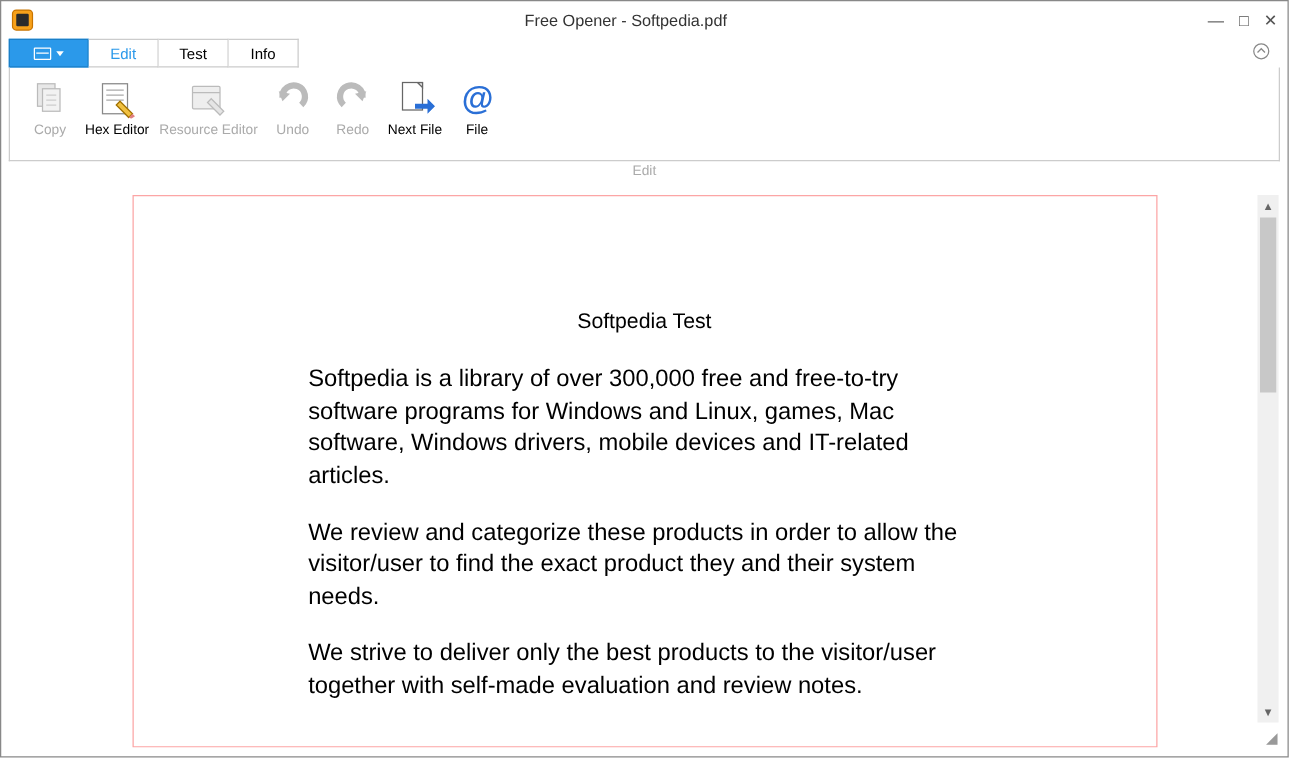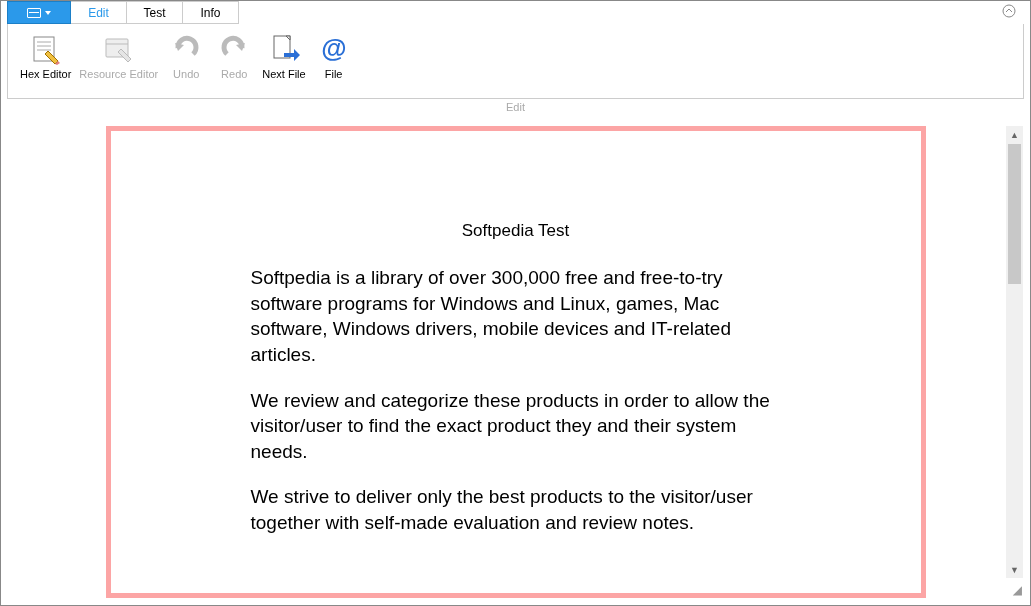--- a/index.html
+++ b/index.html
@@ -39,6 +39,20 @@
 <body>
 
 <div class="window">
+  <div class="titlebar">
+    <div class="app-icon">
+      <svg width="18" height="18" viewBox="0 0 18 18">
+        <rect x="1" y="1" width="16" height="16" rx="3" fill="#f7a11a" stroke="#c87400"></rect>
+        <rect x="4" y="4" width="10" height="10" rx="1" fill="#2b2b2b"></rect>
+      </svg>
+    </div>
+    <div class="title">Free Opener - Softpedia.pdf</div>
+    <div class="win-controls">
+      <span class="win-btn">—</span>
+      <span class="win-btn">□</span>
+      <span class="win-btn">✕</span>
+    </div>
+  </div>
 
   <div class="menubar">
     <div class="app-btn">

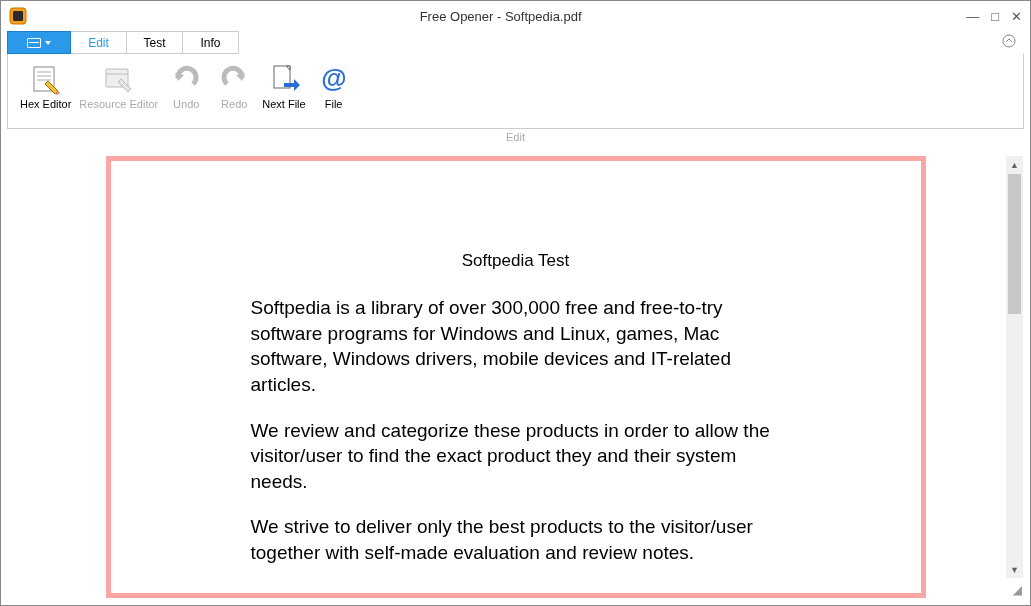--- a/index.html
+++ b/index.html
@@ -71,6 +71,18 @@
   </div>
 
   <div class="ribbon">
+    <div class="rbtn disabled">
+      <div class="ricon">
+        <svg width="30" height="30" viewBox="0 0 30 30">
+            <rect x="5" y="3" width="14" height="18" fill="#e8e8e8" stroke="#bbb"></rect>
+            <rect x="9" y="7" width="14" height="18" fill="#f2f2f2" stroke="#bbb"></rect>
+            <line x1="12" y1="12" x2="20" y2="12" stroke="#ccc"></line>
+            <line x1="12" y1="16" x2="20" y2="16" stroke="#ccc"></line>
+            <line x1="12" y1="20" x2="20" y2="20" stroke="#ccc"></line>
+          </svg>
+      </div>
+      <div class="rlabel">Copy</div>
+    </div>
     <div class="rbtn">
       <div class="ricon">
         <svg width="32" height="32" viewBox="0 0 32 32">

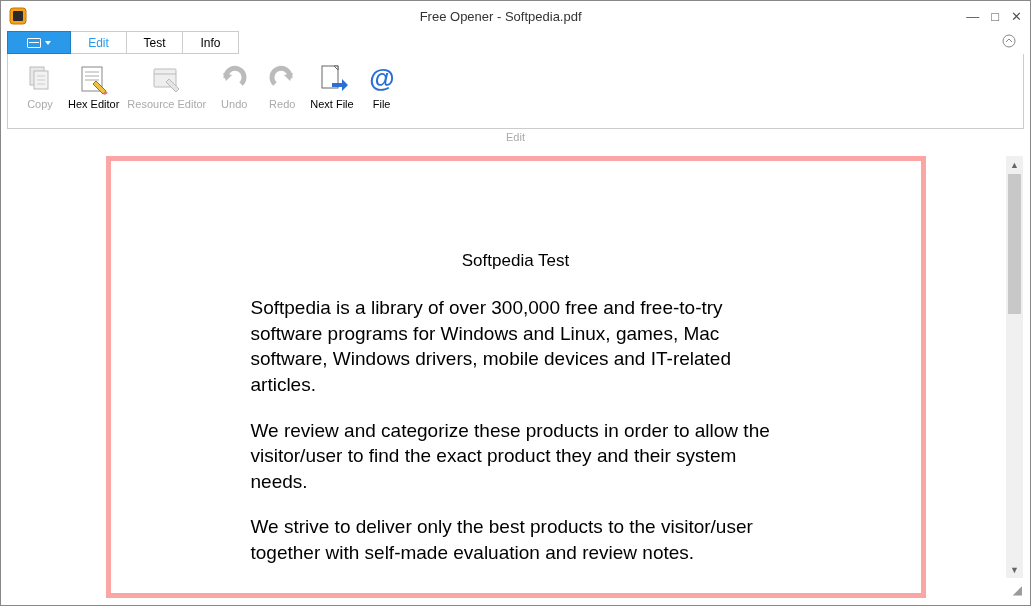--- a/index.html
+++ b/index.html
@@ -26,7 +26,7 @@
 .ribbon-group-label { text-align: center; font-size: 11px; color: #aaa; margin: 2px 0 6px; }
 .content { flex: 1; margin: 6px; border: 1px solid transparent; display: flex; position: relative; overflow: hidden; }
 .doc-wrap { flex: 1; overflow: hidden; padding: 0 80px; }
-.doc-page { margin: 0 auto; width: 820px; height: 100%; border: 5px solid #fca5a5; padding: 90px 140px 20px; }
+.doc-page { margin: 0 auto; width: 820px; height: 100%; border: 1px solid #fca5a5; padding: 90px 140px 20px; }
 .doc-title { text-align: center; font-size: 17px; font-family: Arial, sans-serif; margin-bottom: 24px; }
 .doc-p { font-size: 19px; font-family: Arial, sans-serif; line-height: 1.35; margin-bottom: 20px; }
 .vscroll { position: absolute; right: 0; top: 0; bottom: 20px; width: 17px; background: #f0f0f0; display: flex; flex-direction: column; align-items: center; }

